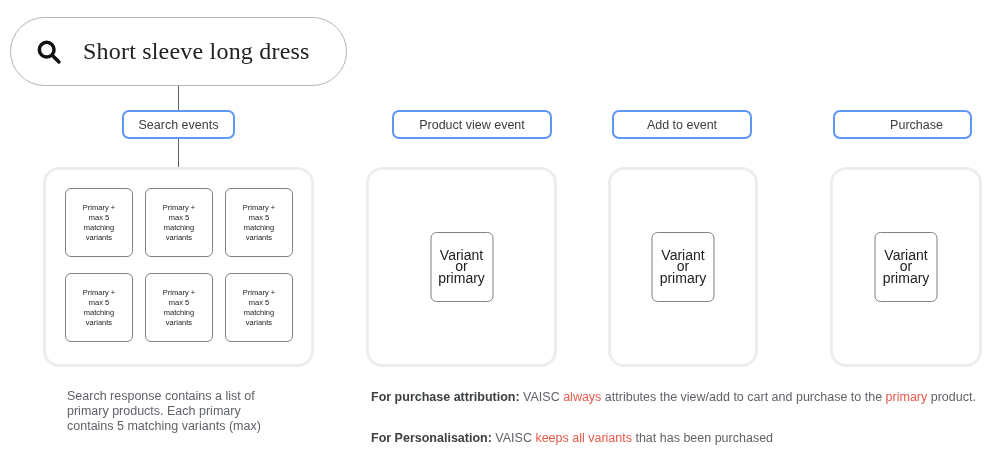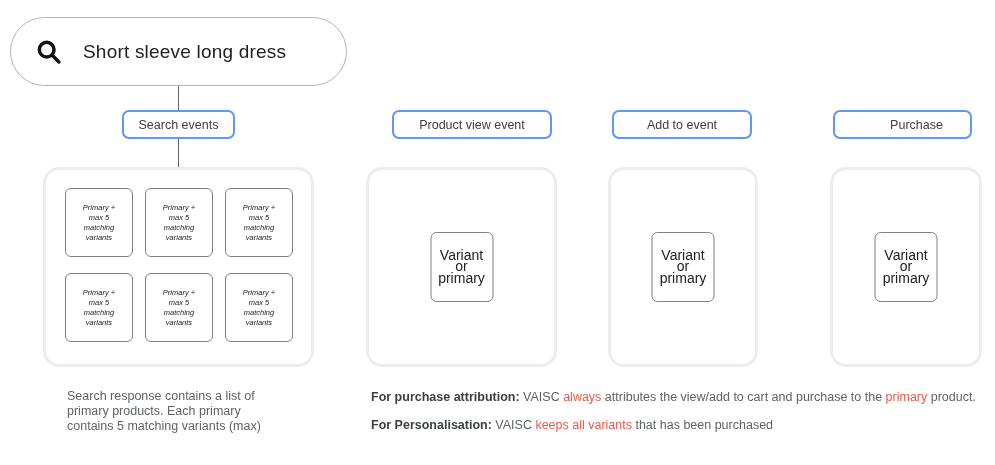--- a/index.html
+++ b/index.html
@@ -13,7 +13,7 @@
         border-radius:35px;background:#fff;display:flex;align-items:center;
         padding-left:24px;gap:20px;}
   .pill-icon{display:flex;align-items:center;}
-  .pill-text{font-size:19px;color:var(--text-dark,#202124);letter-spacing:.2px;}
+  .pill-text{font-size:24px;color:var(--text-dark,#202124);letter-spacing:.2px;font-family:Liberation Serif, serif;}
 
   
   .vline{position:absolute;left:177.5px;width:1.5px;background:var(--line,#5f6368);}

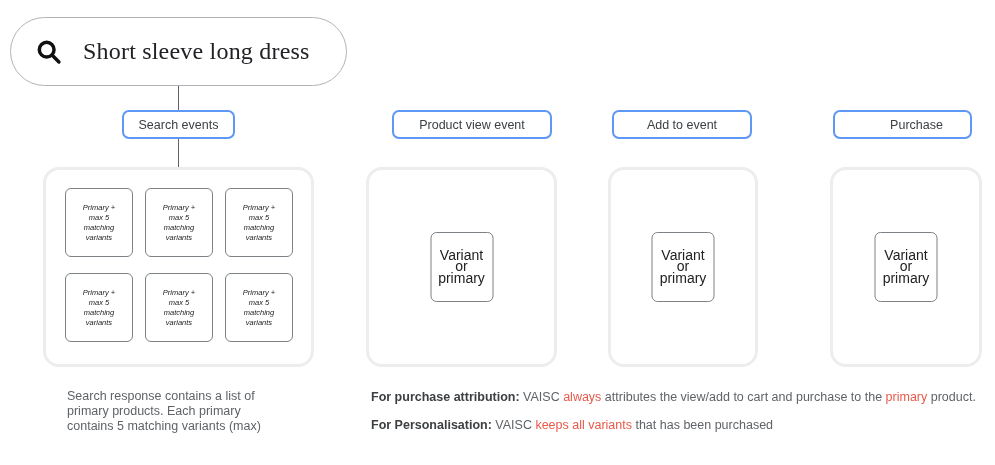--- a/index.html
+++ b/index.html
@@ -33,7 +33,7 @@
   
   .panel{position:absolute;top:167px;height:200px;box-sizing:border-box;
          border:3px solid var(--panel-border,#ededed);border-radius:16px;background:#fff;}
-  .panel-search{left:43px;width:271px;font-style:italic;}
+  .panel-search{left:43px;width:271px;}
   .panel-product{left:366px;width:191px;}
   .panel-cart{left:608px;width:150px;}
   .panel-purchase{left:830px;width:152px;}

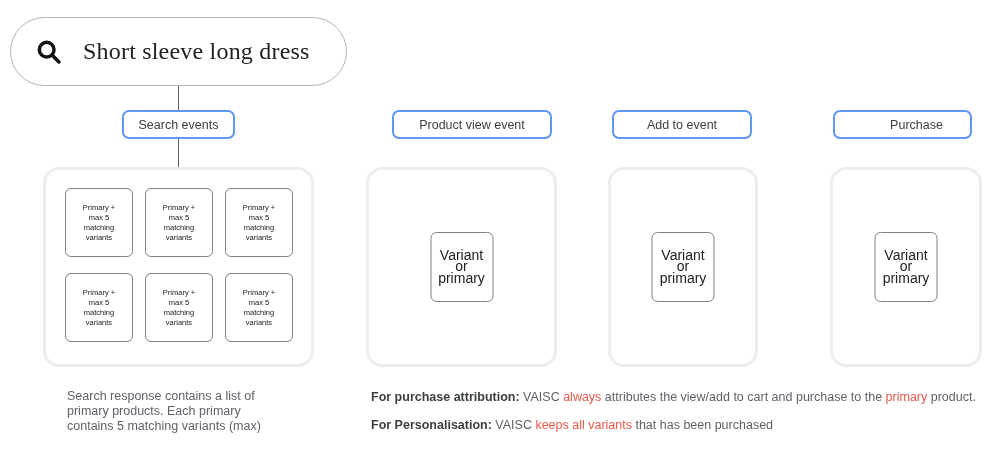--- a/index.html
+++ b/index.html
@@ -55,7 +55,7 @@
   .note{position:absolute;left:371px;font-size:12.5px;color:var(--text-gray,#5f6368);
         white-space:pre;}
   .note-1{top:390px;}
-  .note-2{top:418px;}
+  .note-2{top:431px;}
   .note .b{font-weight:bold;color:var(--bold-gray,#3c4043);}
   .note .r{color:var(--highlight-red,#e8594a);}
 </style>

